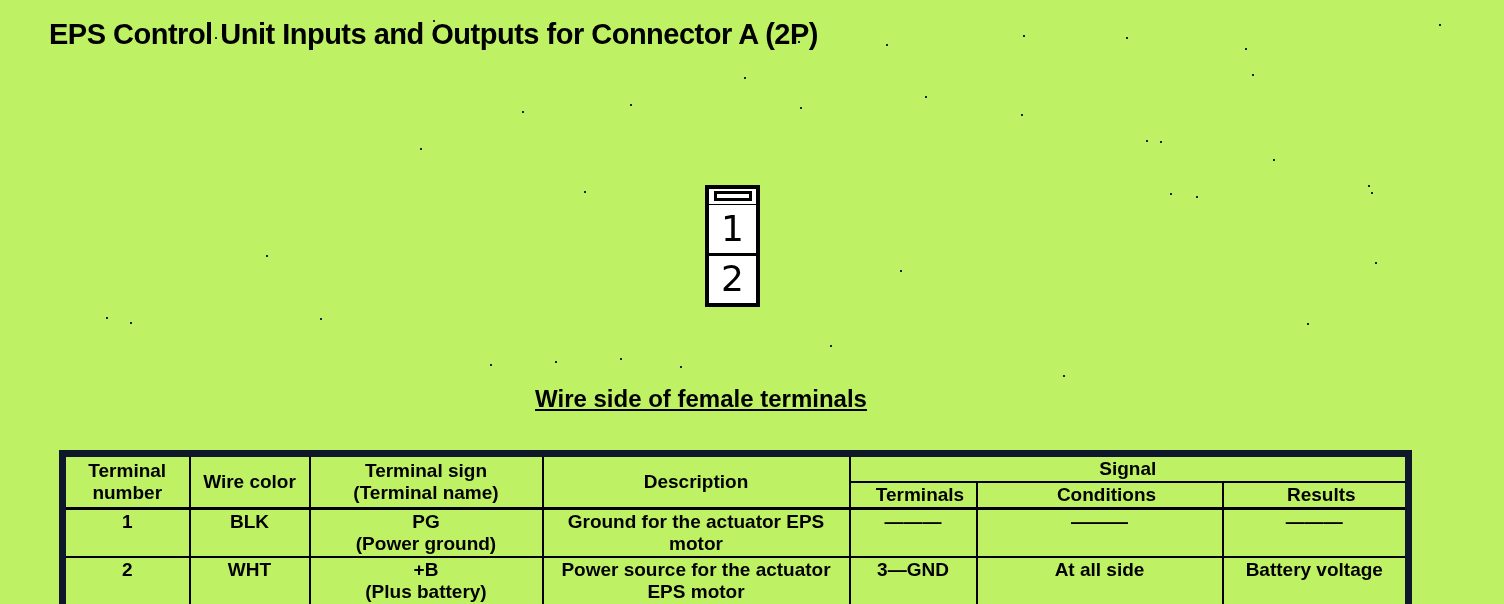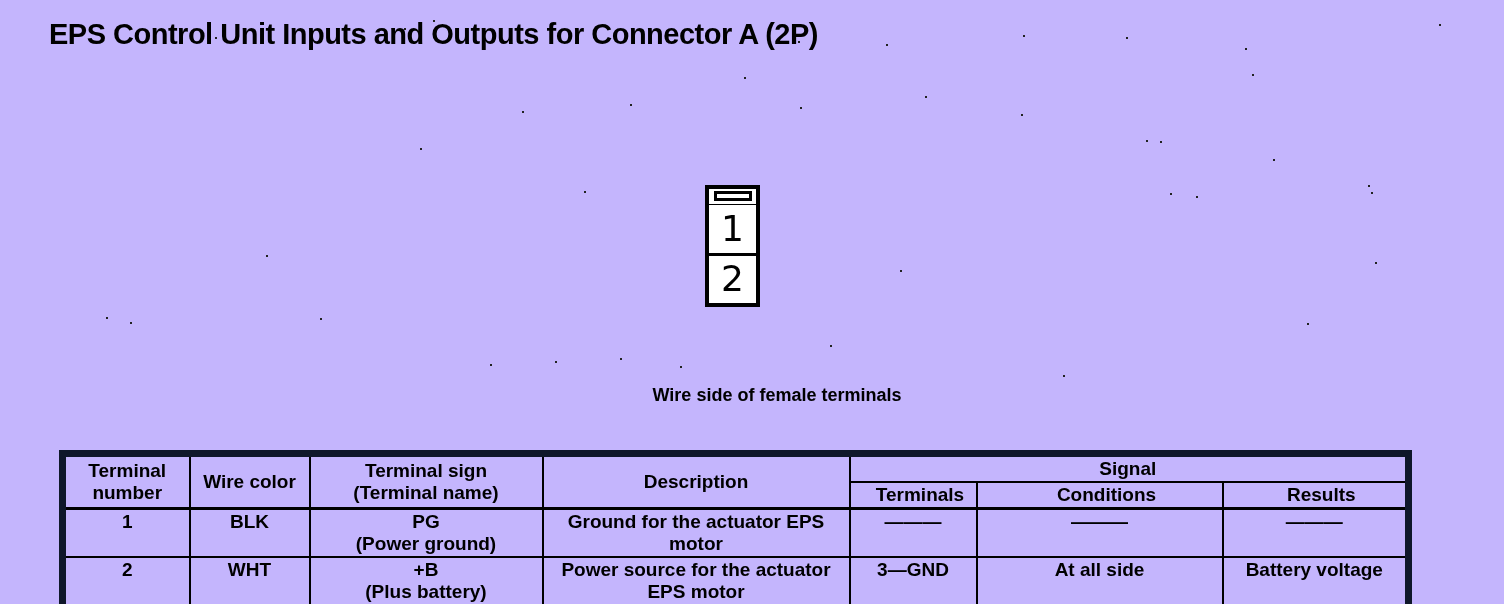--- a/index.html
+++ b/index.html
@@ -10,7 +10,7 @@
     position: relative;
     width: 1504px;
     height: 604px;
-    background: #c4b5fd;
+    background: #bef264;
     overflow: hidden;
   }
 

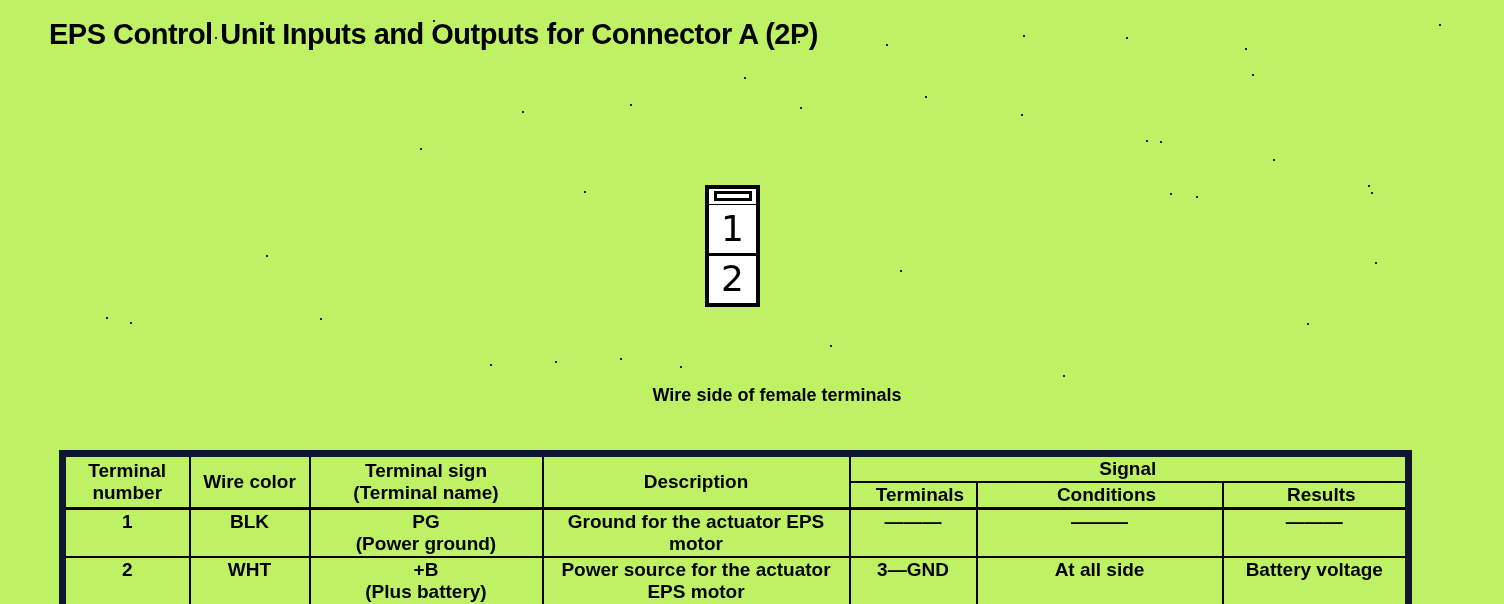--- a/index.html
+++ b/index.html
@@ -68,12 +68,13 @@
   
   .diagram-caption {
     position: absolute;
-    left: 777px;
+    left: 701px;
     top: 385px;
     transform: translateX(-50%);
-    font-size: 18px;
+    font-size: 24px;
     font-weight: 600;
     white-space: nowrap;
+    text-decoration: underline;
   }
 
   

